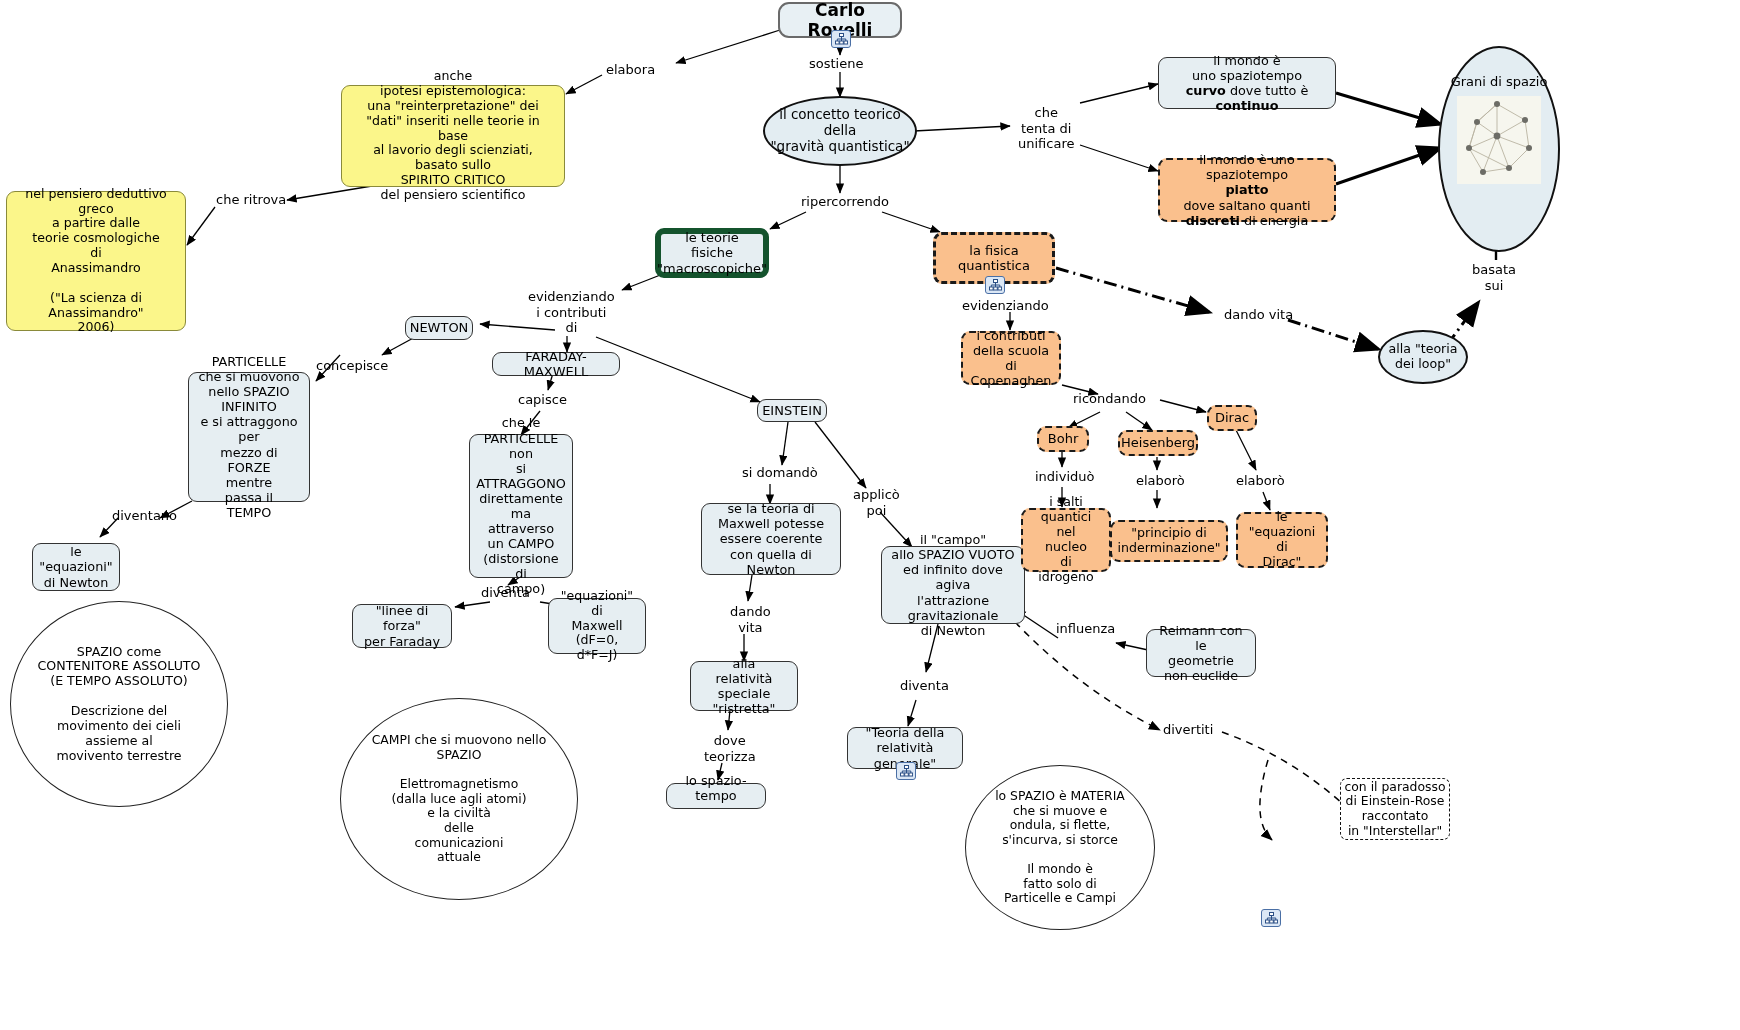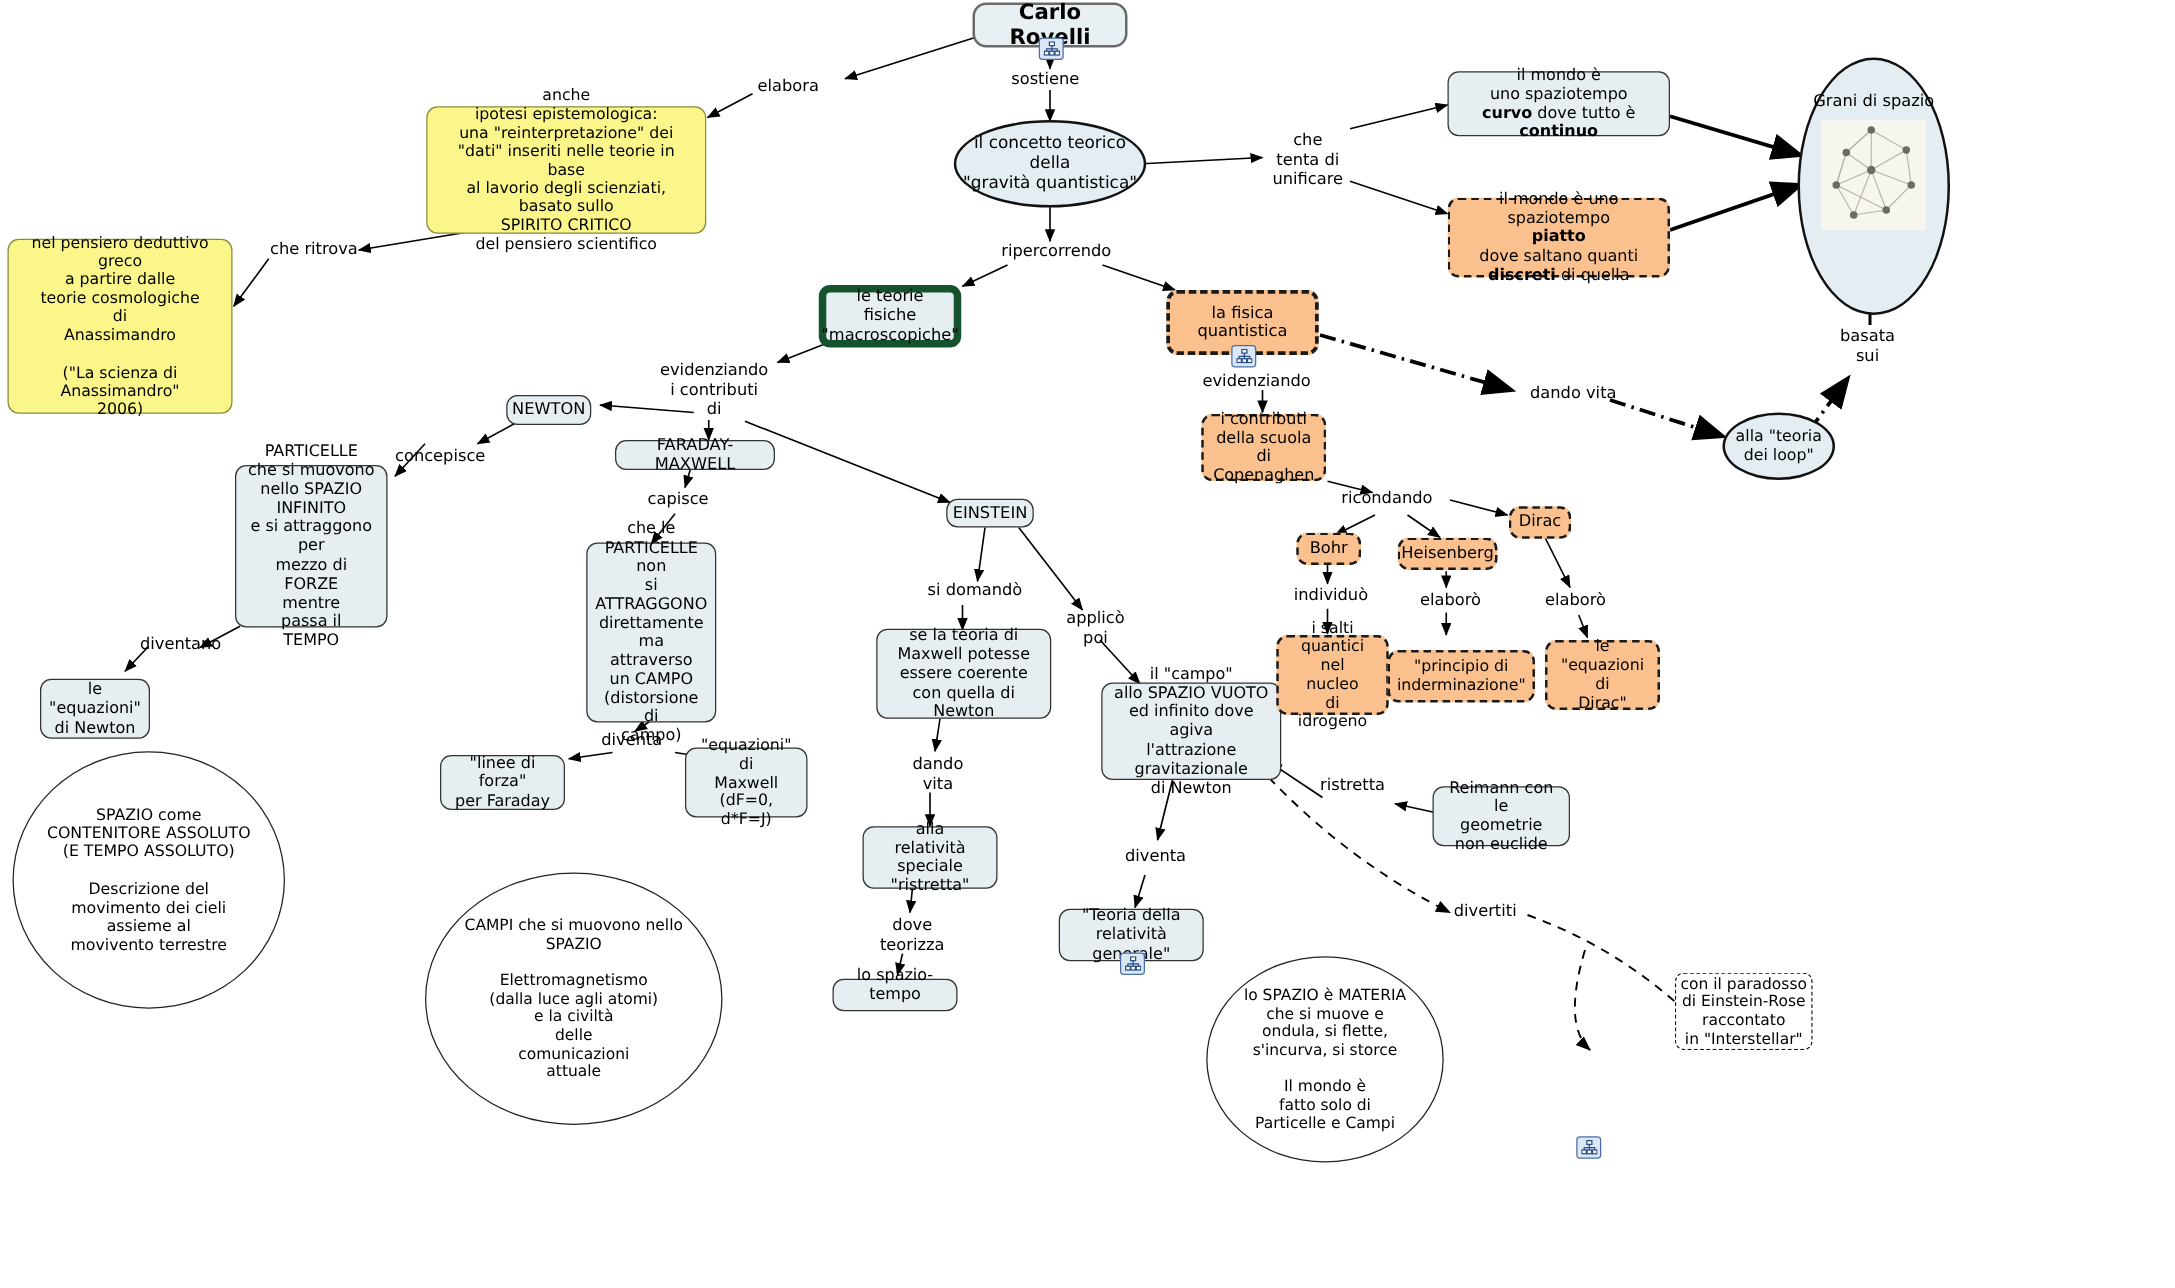--- a/index.html
+++ b/index.html
@@ -197,7 +197,7 @@
     <span>il mondo è uno spaziotempo</span>
     <b>piatto</b>
     <span>dove saltano quanti</span>
-    <span><b>discreti</b><span> di quella</span></span>
+    <span><b>discreti</b><span> di energia</span></span>
   </div>
 
   <div class="node ell blue" style="left:1438px;top:46px;width:122px;height:206px;font-size:13px;align-items:flex-start;padding-top:26px;">

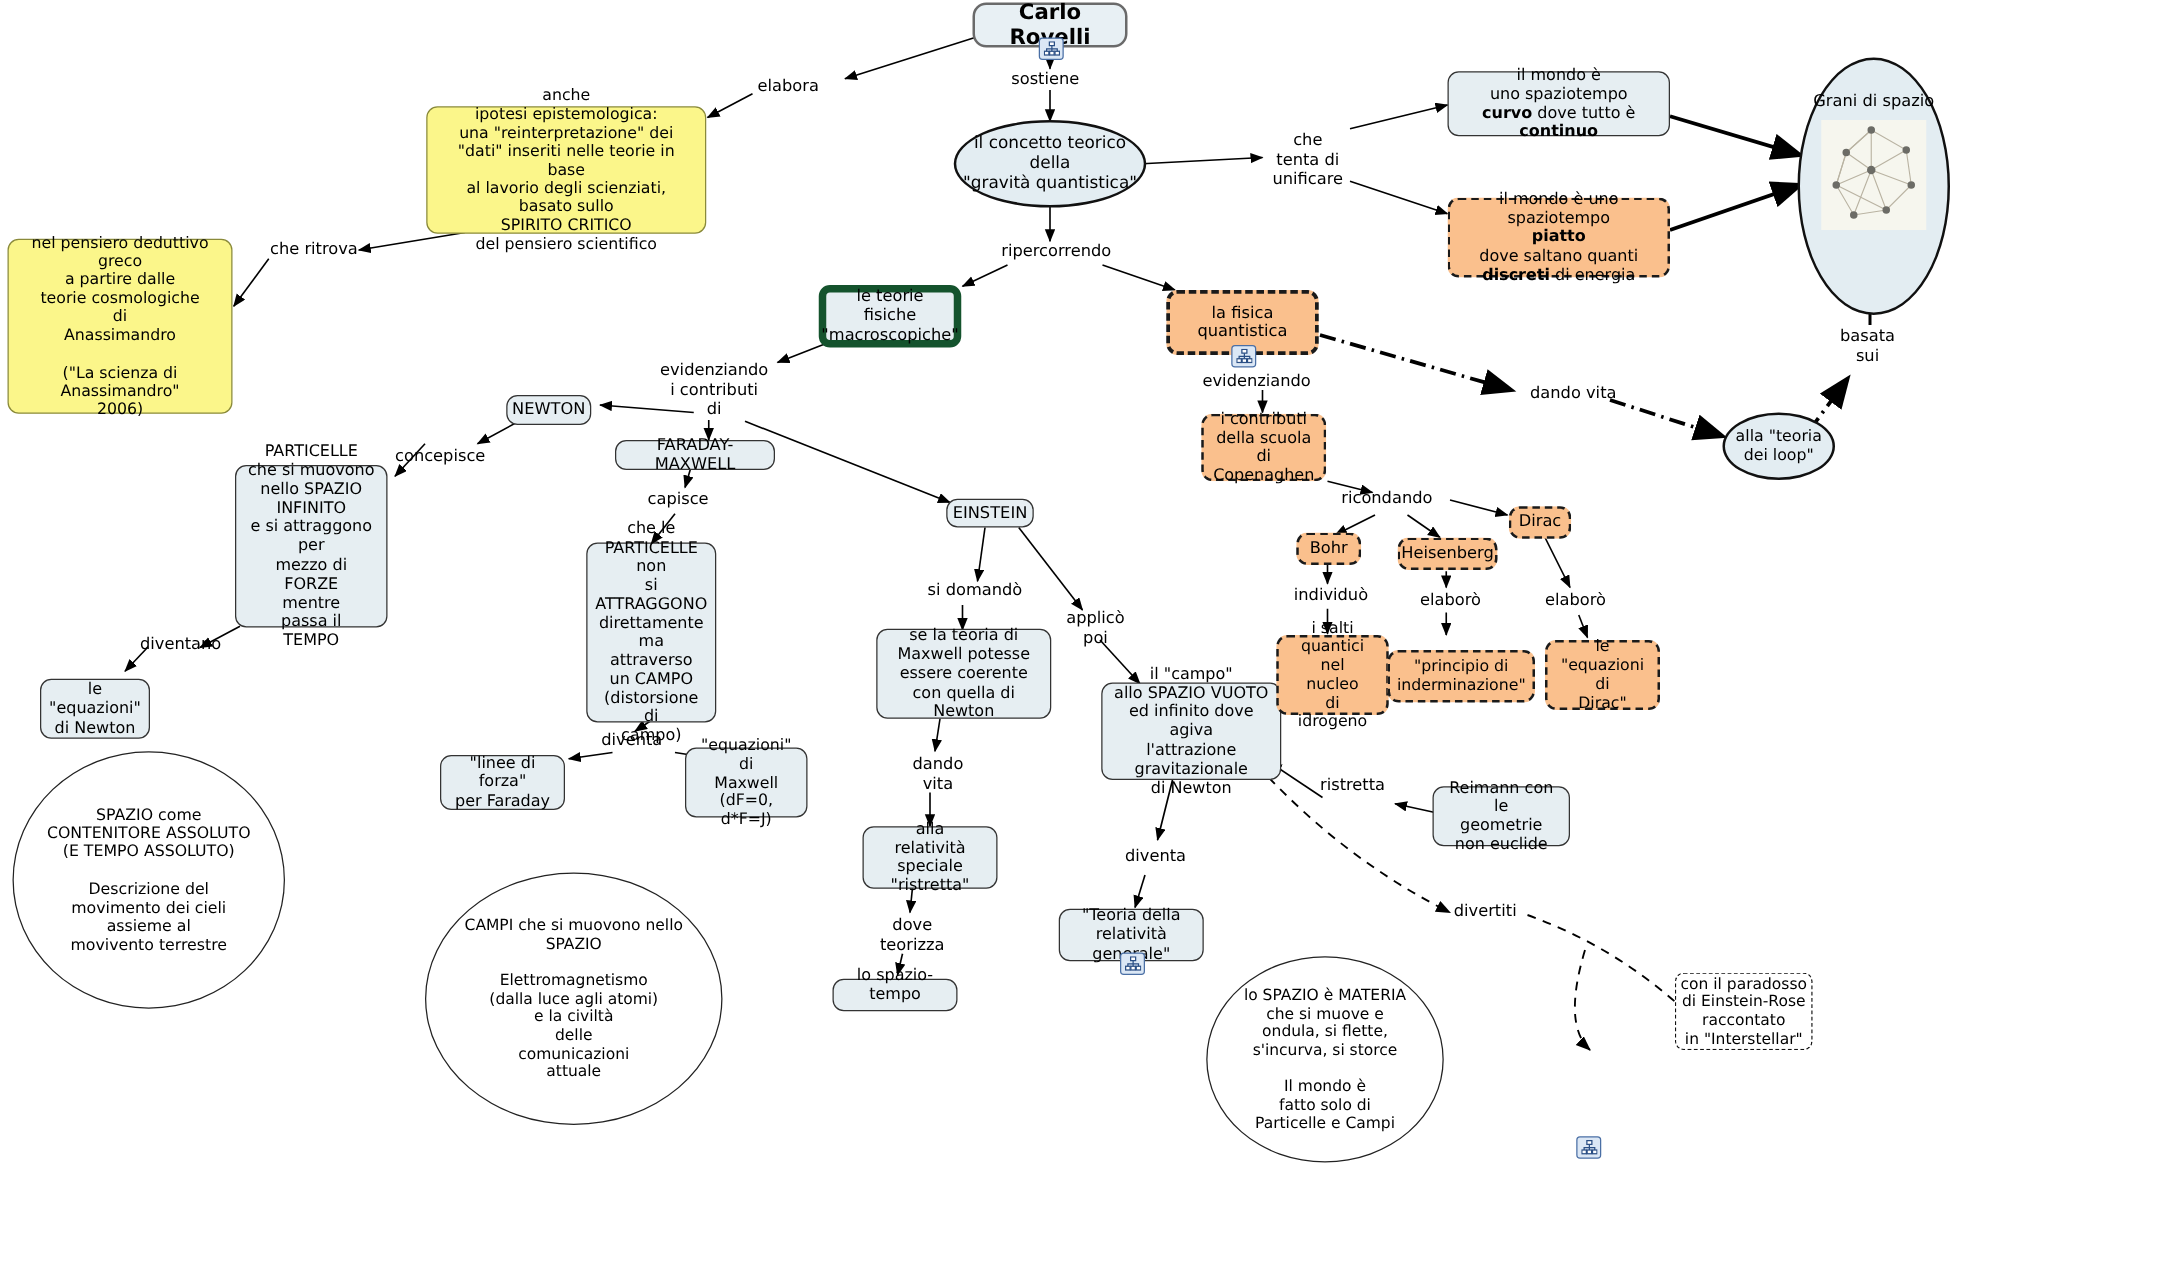--- a/index.html
+++ b/index.html
@@ -464,7 +464,7 @@
   <div class="lbl" style="left:1035px;top:469px;font-size:13px;">individuò</div>
   <div class="lbl" style="left:1136px;top:473px;font-size:13px;">elaborò</div>
   <div class="lbl" style="left:1236px;top:473px;font-size:13px;">elaborò</div>
-  <div class="lbl" style="left:1056px;top:621px;font-size:13px;">ristretta</div>
+  <div class="lbl" style="left:1056px;top:621px;font-size:13px;">influenza</div>
   <div class="lbl" style="left:1163px;top:722px;font-size:13px;">divertiti</div>
 
 </div>

